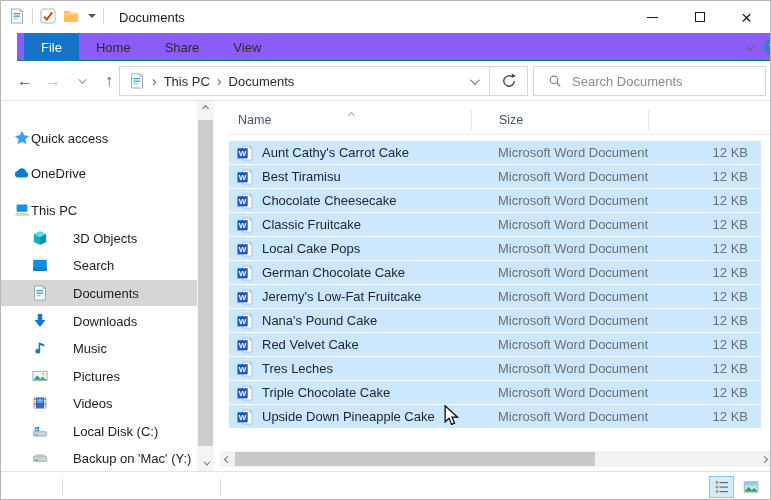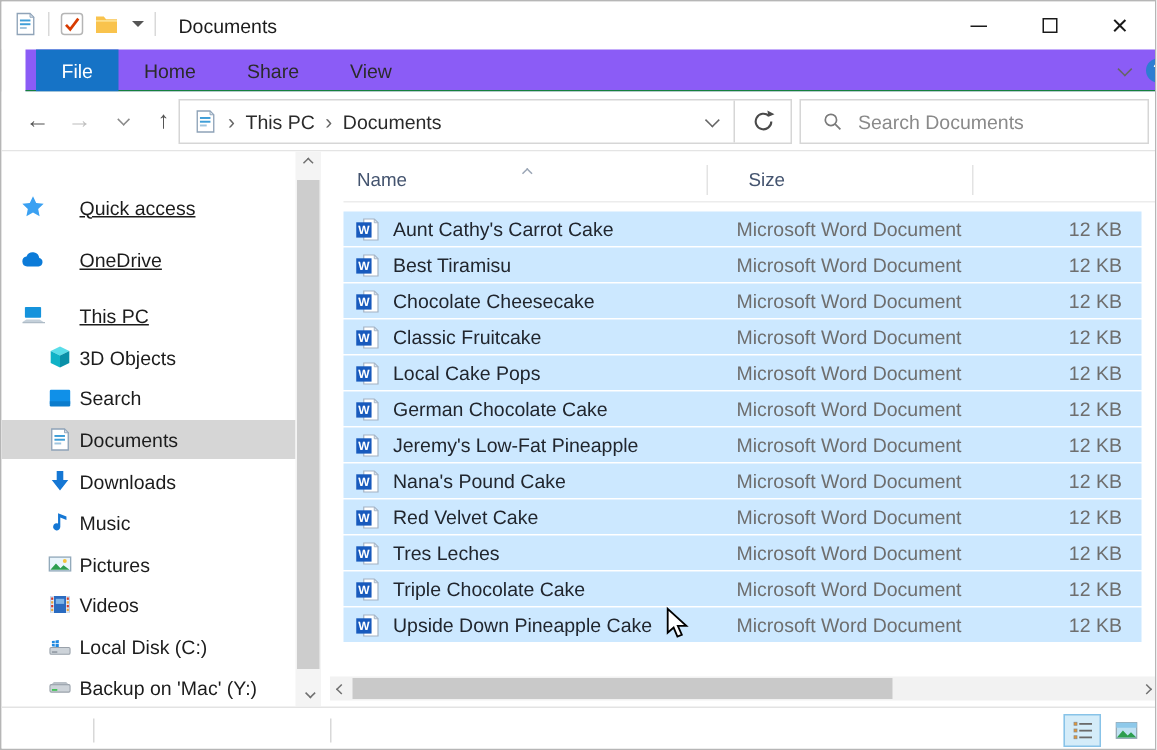--- a/index.html
+++ b/index.html
@@ -59,7 +59,7 @@
   .side-item.sel { background:#d6d6d6; }
   .side-item .ic { position:absolute; }
   .side-item.lvl0 .ic { left:13px; }
-  .side-item.lvl0 .lbl { margin-left:52px;text-decoration:underline; }
+  .side-item.lvl0 .lbl { margin-left:30px; }
   .side-item.lvl1 .ic { left:31px; }
   .side-item.lvl1 .lbl { margin-left:52px; }
 

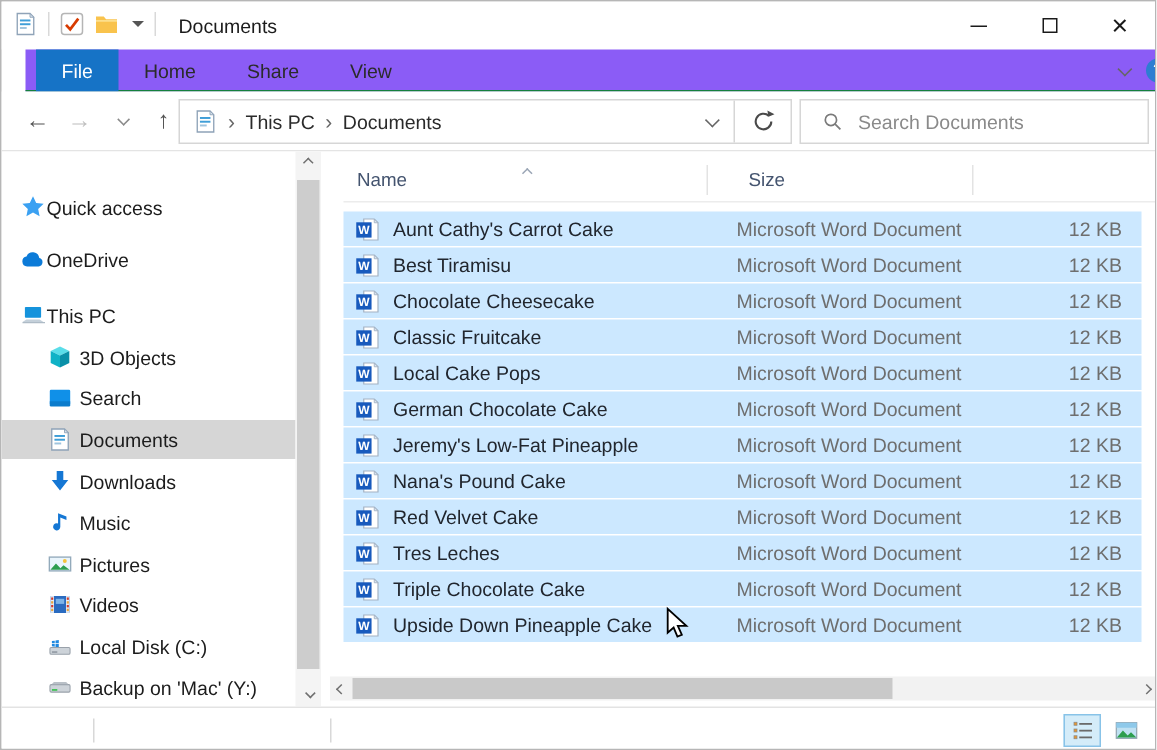--- a/index.html
+++ b/index.html
@@ -80,7 +80,7 @@
   .rows { position:absolute; left:228px; top:40px; width:532px; }
   .row { display:grid; grid-template-columns:242px 177px 1fr; align-items:center; height:23px; margin-bottom:1px; background:#cce8ff; }
   .row .ncell { display:flex; align-items:center; gap:9px; padding-left:8px; color:#21262e; overflow:hidden; white-space:nowrap; }
-  .row .tcell { padding-left:20px; color:#6e6e6e; }
+  .row .tcell { padding-left:20px; color:#6e6e6e;text-align:right; }
   .row .scell { text-align:right; padding-right:13px; color:#6e6e6e; }
 
   

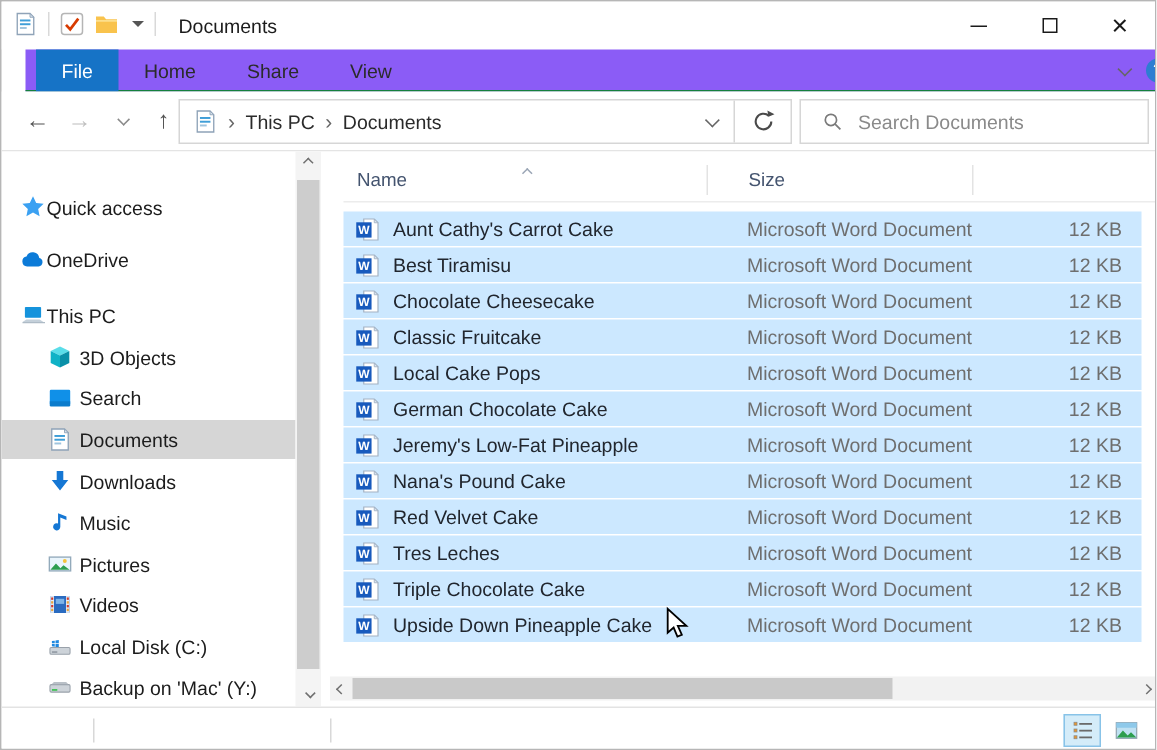--- a/index.html
+++ b/index.html
@@ -61,7 +61,7 @@
   .side-item.lvl0 .ic { left:13px; }
   .side-item.lvl0 .lbl { margin-left:30px; }
   .side-item.lvl1 .ic { left:31px; }
-  .side-item.lvl1 .lbl { margin-left:52px; }
+  .side-item.lvl1 .lbl { margin-left:72px; }
 
   
   .vscroll { position:absolute; left:196px; top:0; width:17px; height:370px; background:#f4f4f4; }

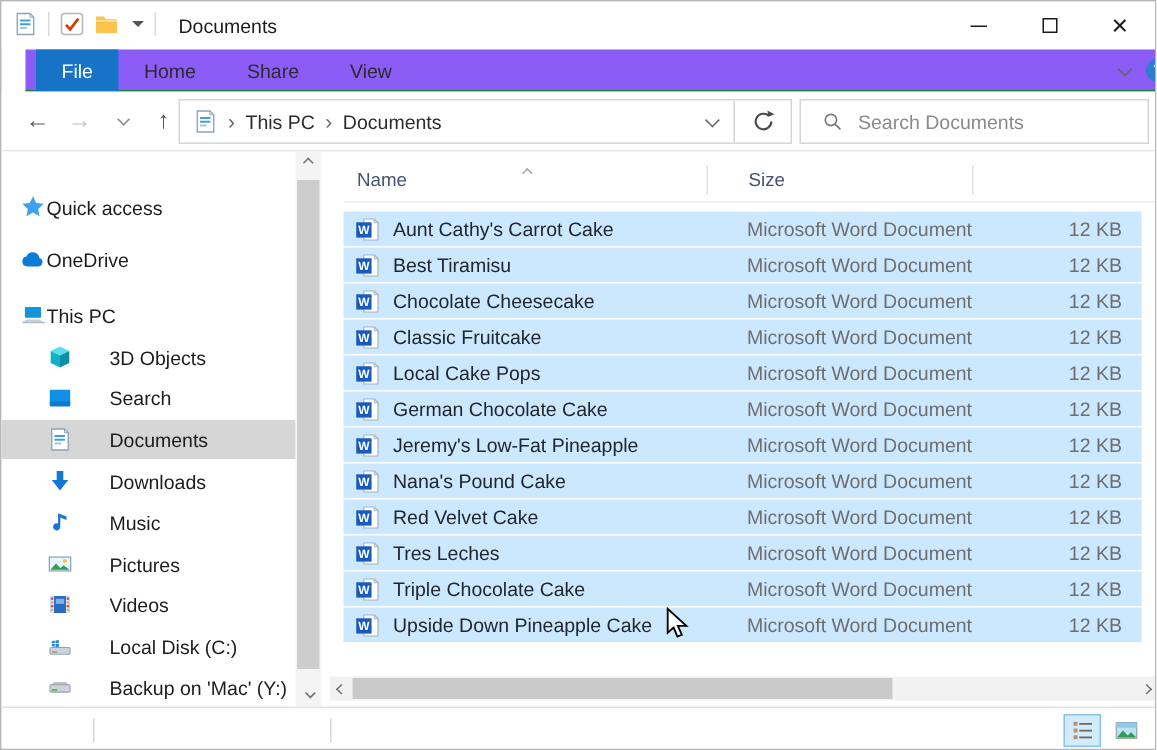--- a/index.html
+++ b/index.html
@@ -451,7 +451,7 @@
             <svg class="icon16">
               <use href="#sym-word"></use>
             </svg>
-            <span>Jeremy's Low-Fat Pineapple</span>
+            <span>Jeremy's Low-Fat Fruitcake</span>
           </div>
         <div class="tcell">Microsoft Word Document</div>
         <div class="scell">12 KB</div>

